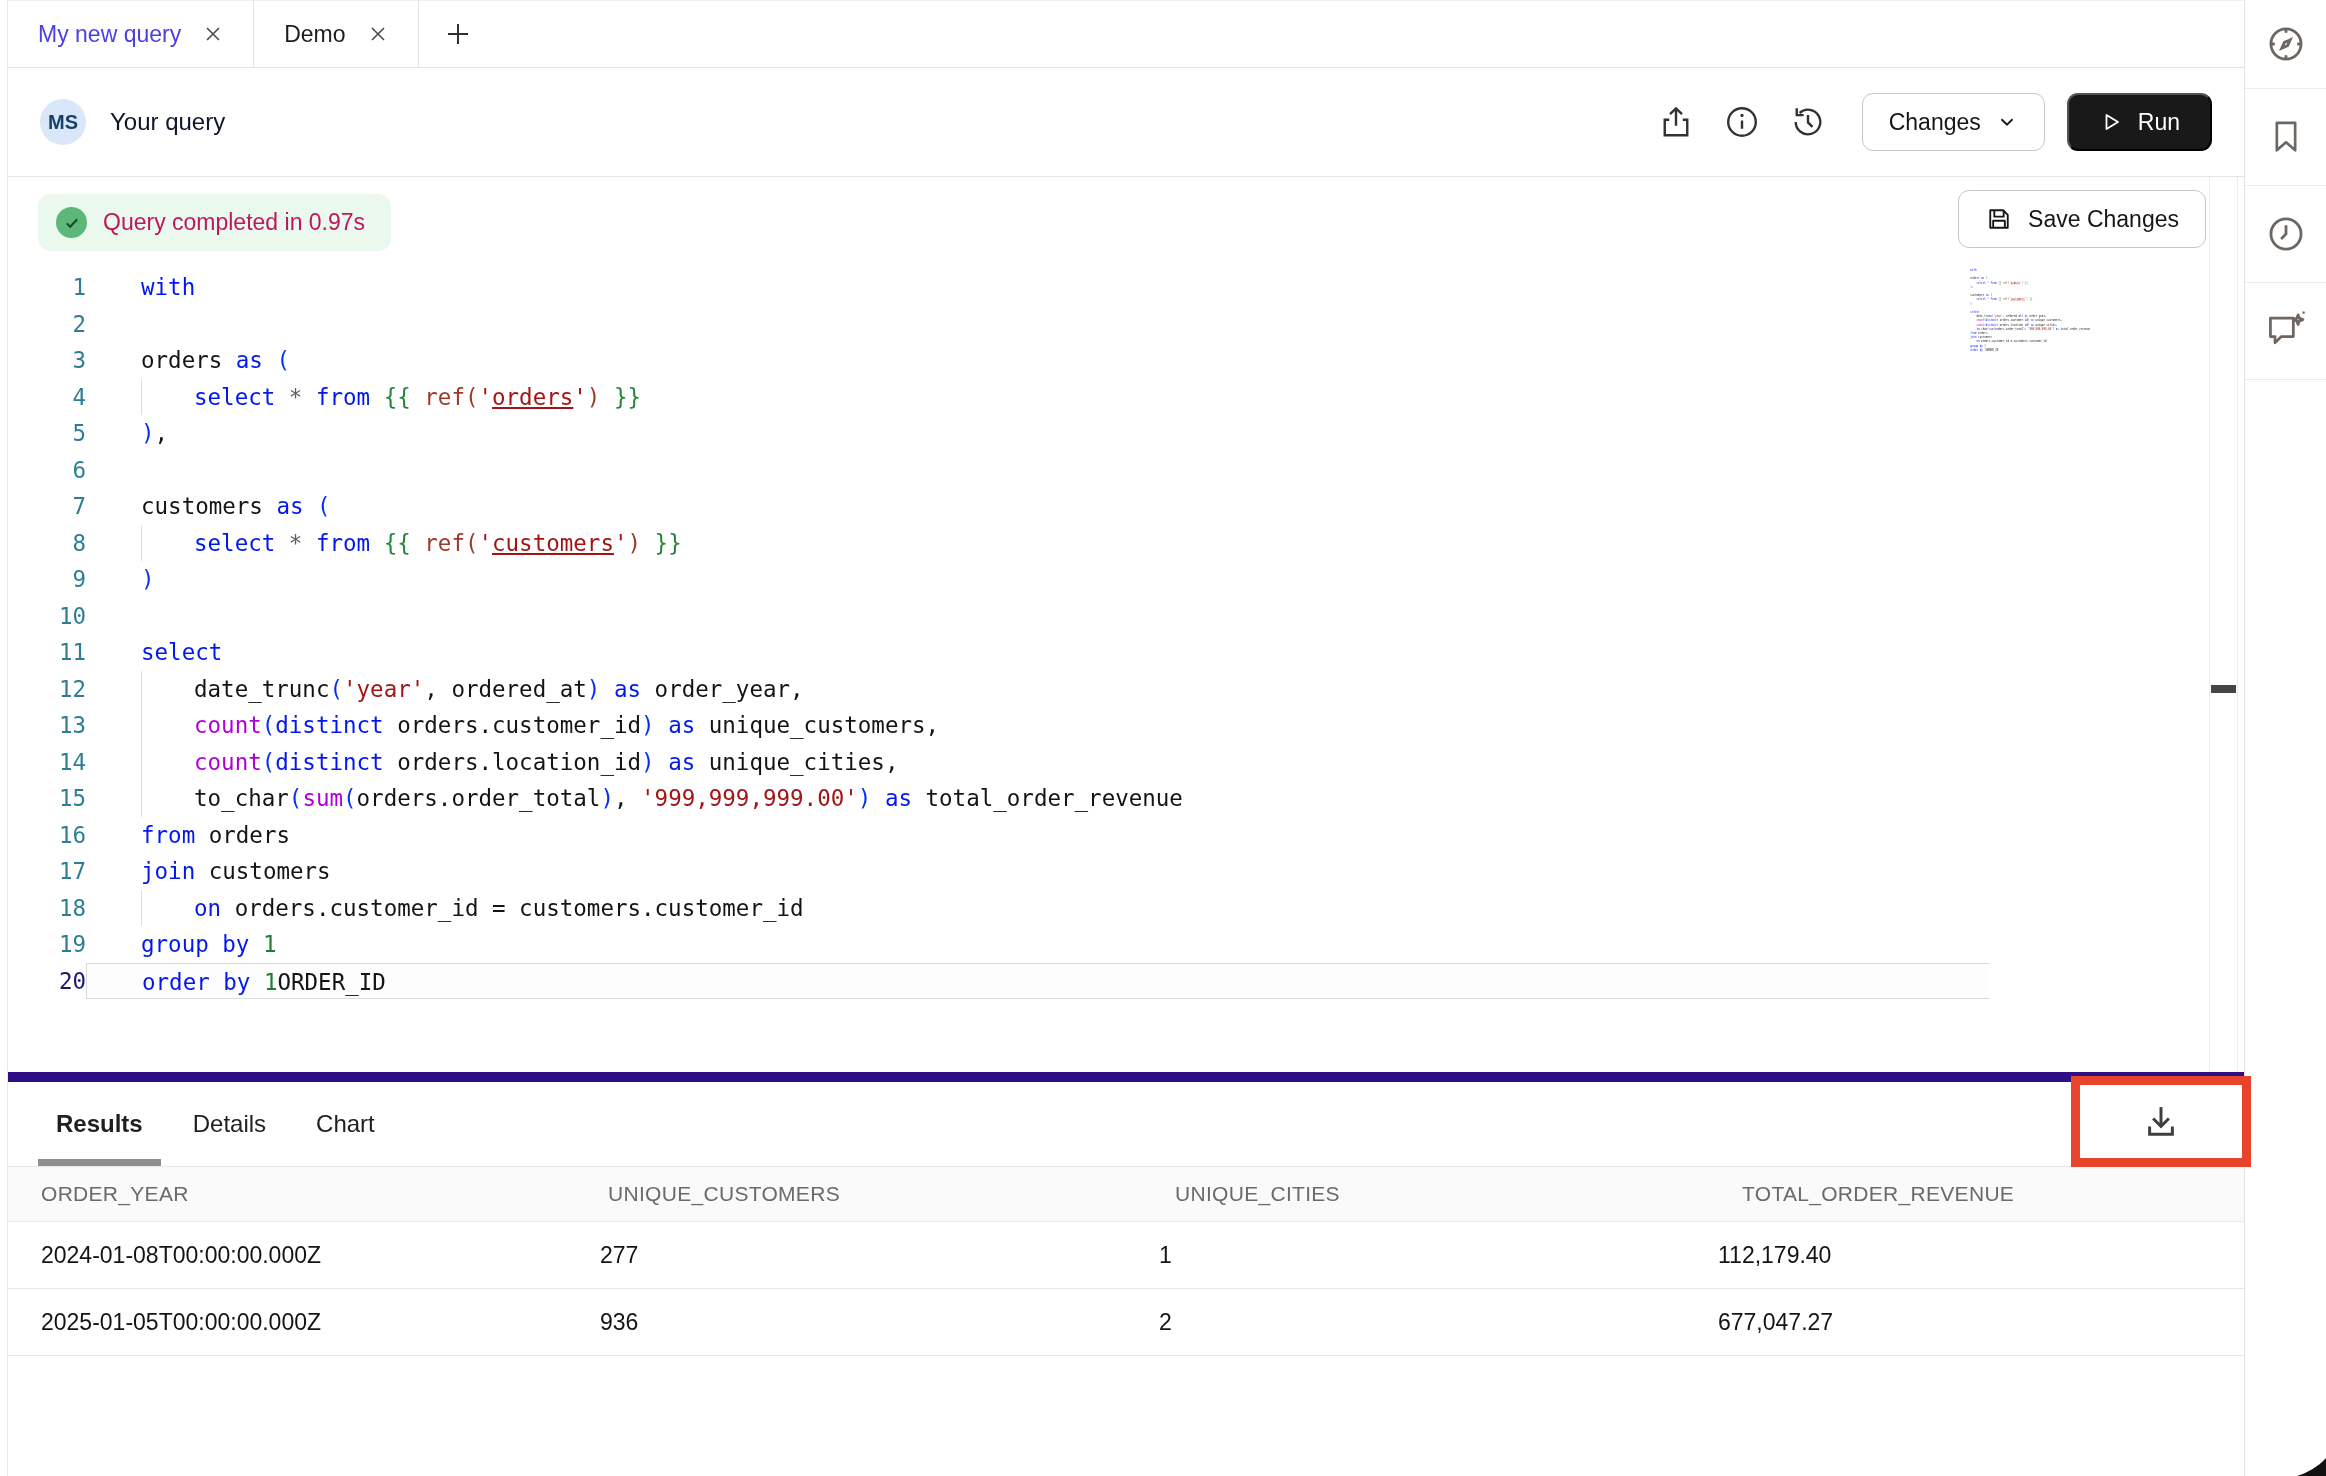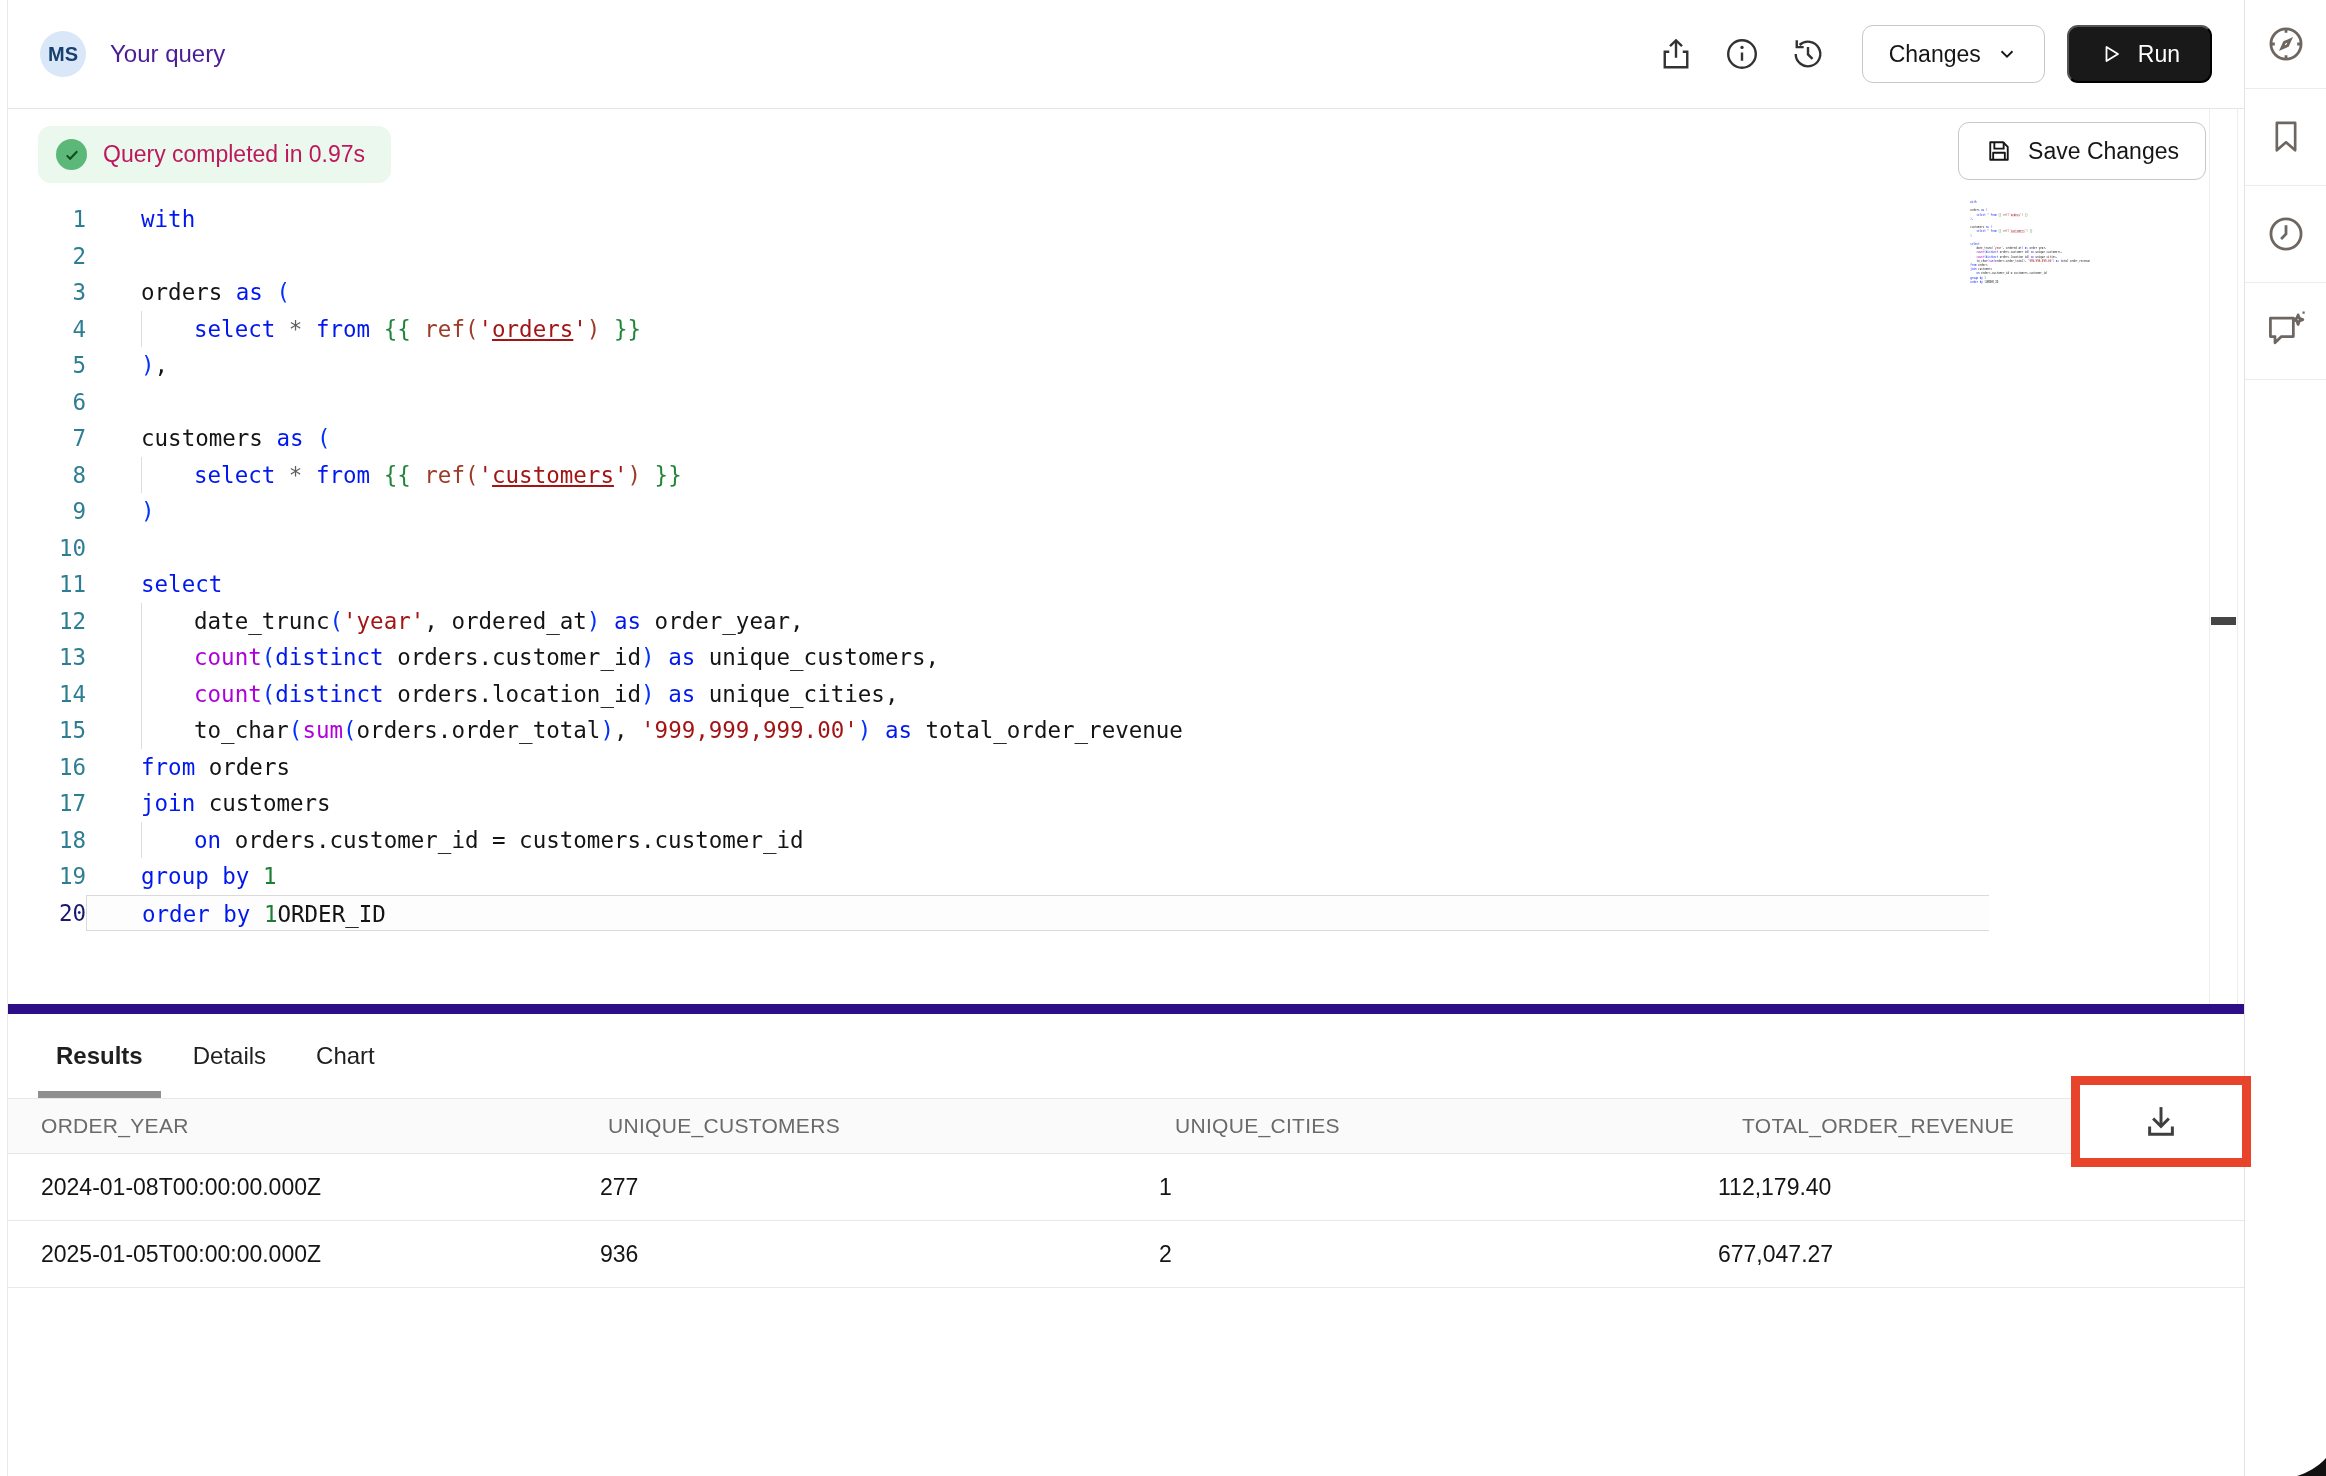--- a/index.html
+++ b/index.html
@@ -98,6 +98,31 @@
 
   <div class="main">
 
+    <div class="tabbar">
+      <div class="tab active">
+        <span class="tab-label">My new query</span>
+        <span class="tab-close">
+          <svg width="20" height="20" viewBox="0 0 20 20" fill="none" stroke="currentColor" stroke-width="1.6">
+              <path d="M4 4l12 12M16 4L4 16"></path>
+            </svg>
+        </span>
+      </div>
+      <div class="tab">
+        <span class="tab-label">Demo</span>
+        <span class="tab-close">
+          <svg width="20" height="20" viewBox="0 0 20 20" fill="none" stroke="currentColor" stroke-width="1.6">
+              <path d="M4 4l12 12M16 4L4 16"></path>
+            </svg>
+        </span>
+      </div>
+      <div class="new-tab">
+        <span>
+          <svg width="26" height="26" viewBox="0 0 26 26" fill="none" stroke="currentColor" stroke-width="2">
+              <path d="M13 3v20M3 13h20"></path>
+            </svg>
+        </span>
+      </div>
+    </div>
 
     <div class="header">
       <div class="avatar">MS</div>

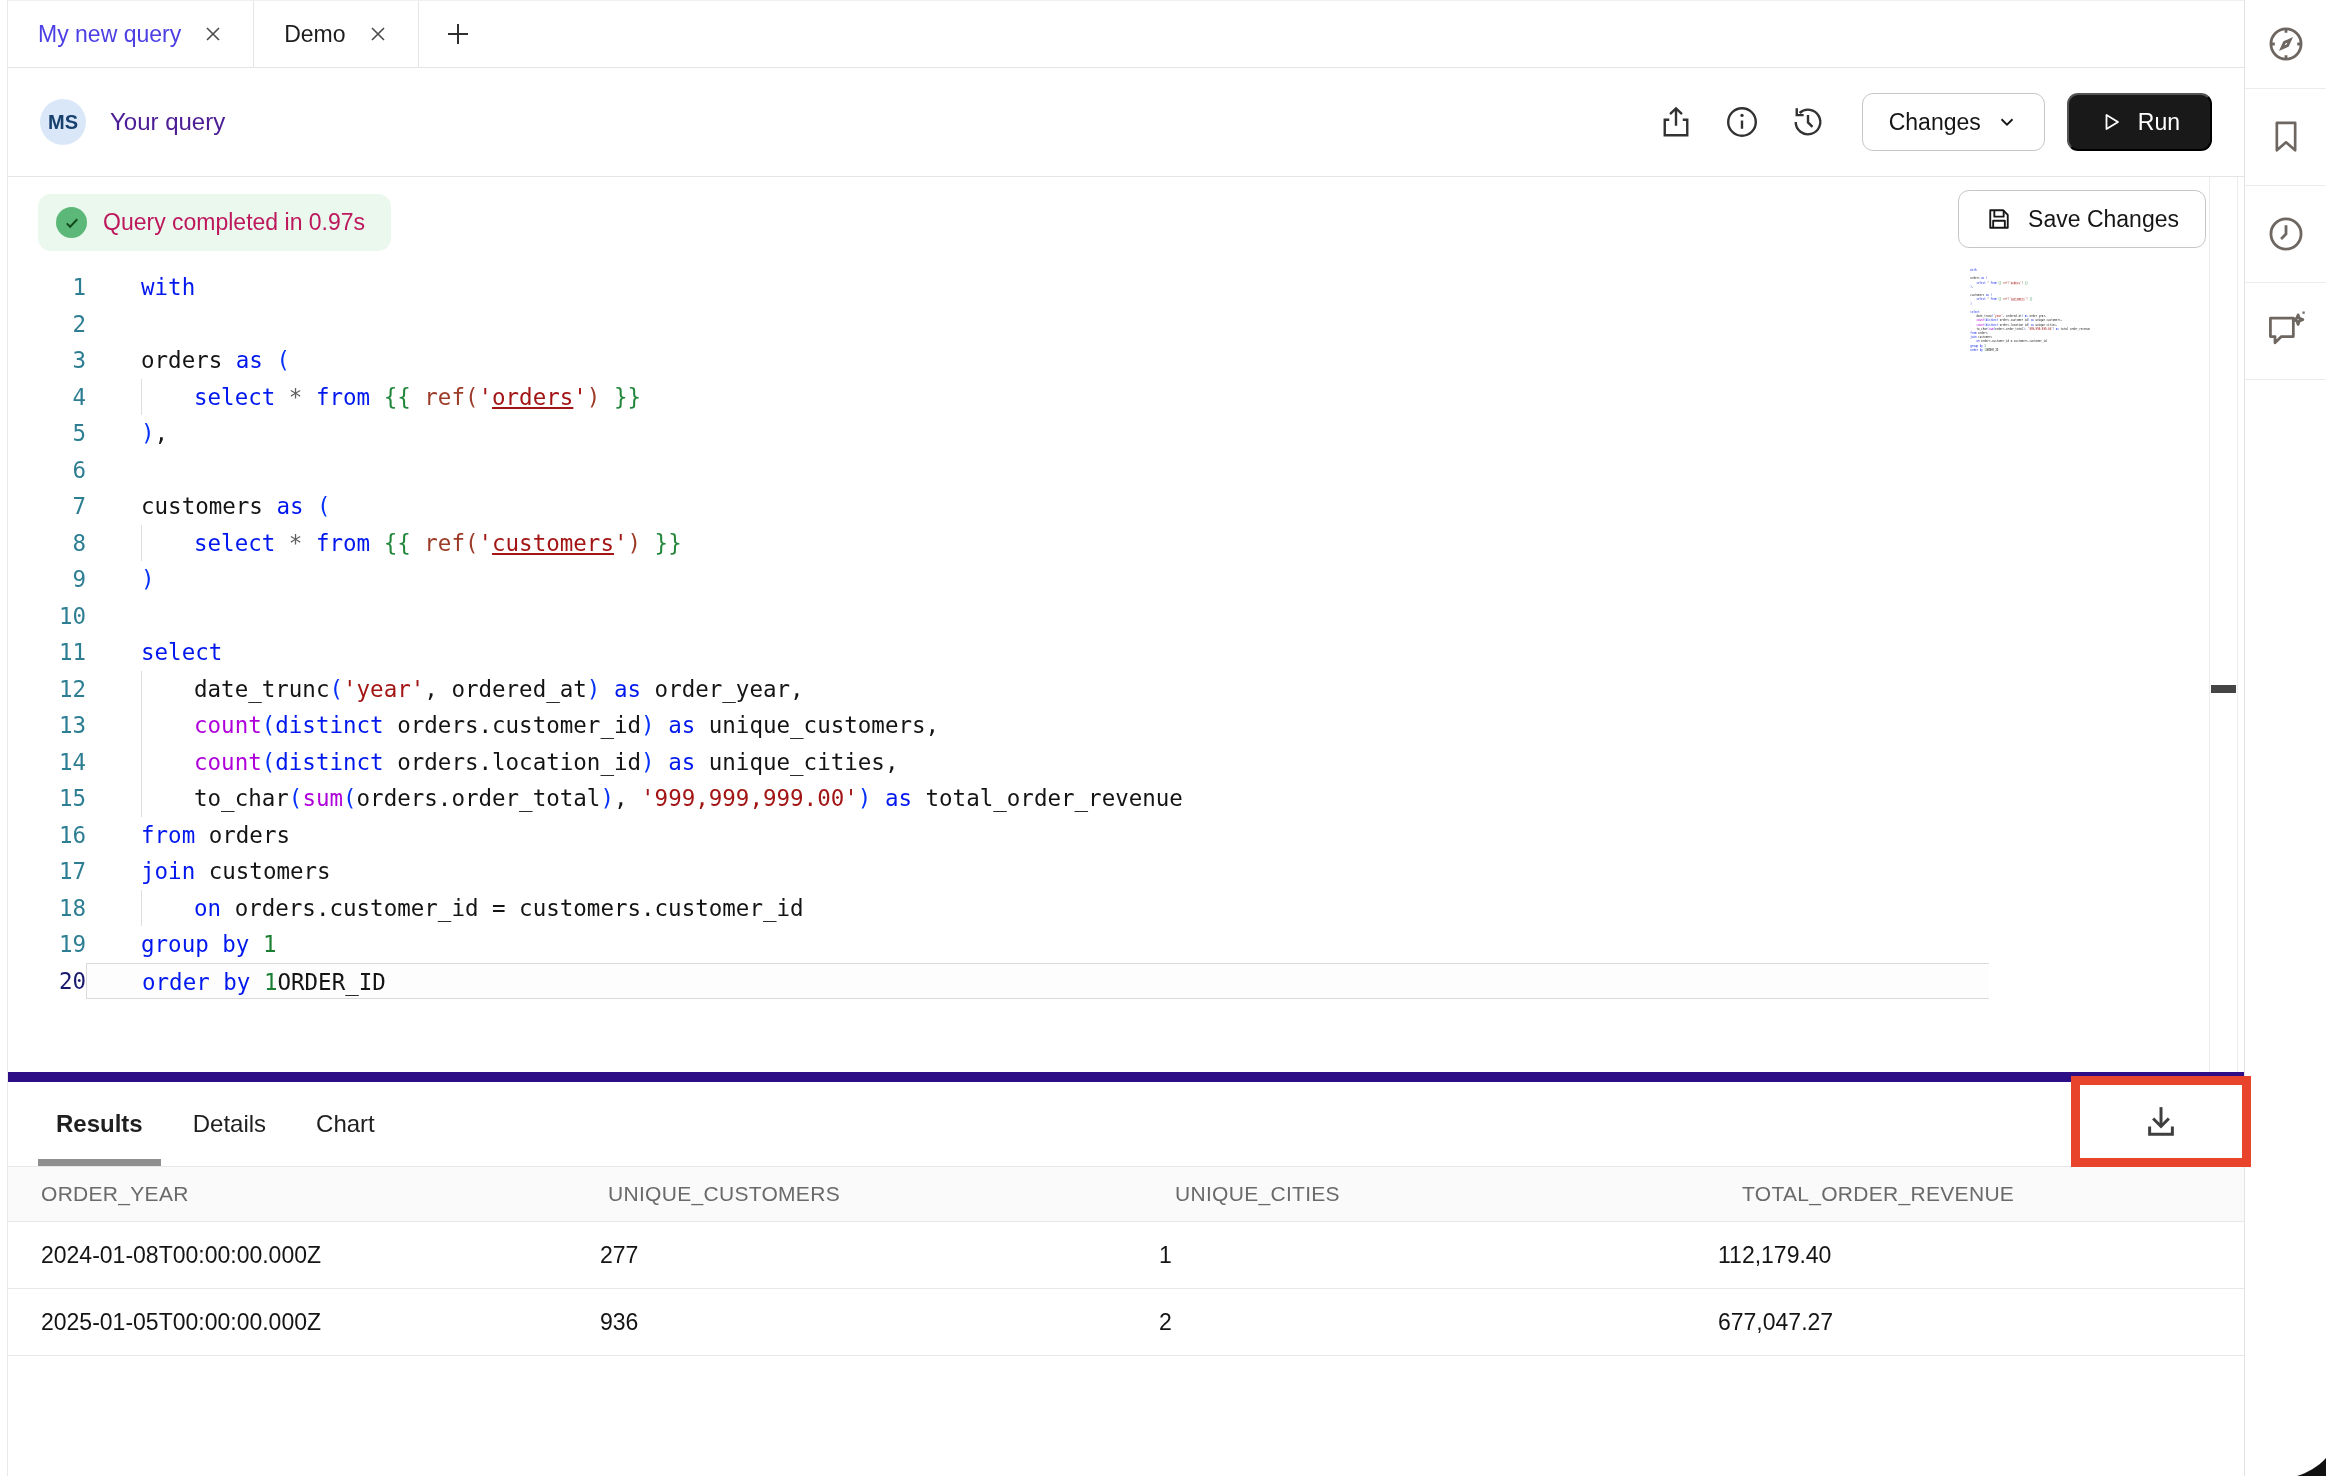--- a/index.html
+++ b/index.html
@@ -22,7 +22,7 @@
   .header { height:109px; display:flex; align-items:center; padding:0 32px; border-bottom:1px solid #e5e5e5;justify-content:center; }
   .avatar { width:46px; height:46px; border-radius:50%; background:#d9e7f8; color:#17406e;
             font-weight:700; font-size:20px; display:flex; align-items:center; justify-content:center; }
-  .doc-title { margin-left:24px; font-size:24px; color:#4c1d95; }
+  .doc-title { margin-left:24px; font-size:24px; color:#0f172a; }
   .header-spacer { flex:1; }
   .icon-btn { width:40px; height:40px; margin-right:26px; color:#323232; display:flex; align-items:center; justify-content:center; }
   .btn { display:flex; align-items:center; gap:15px; height:58px; border-radius:11px; font-size:23px; }

